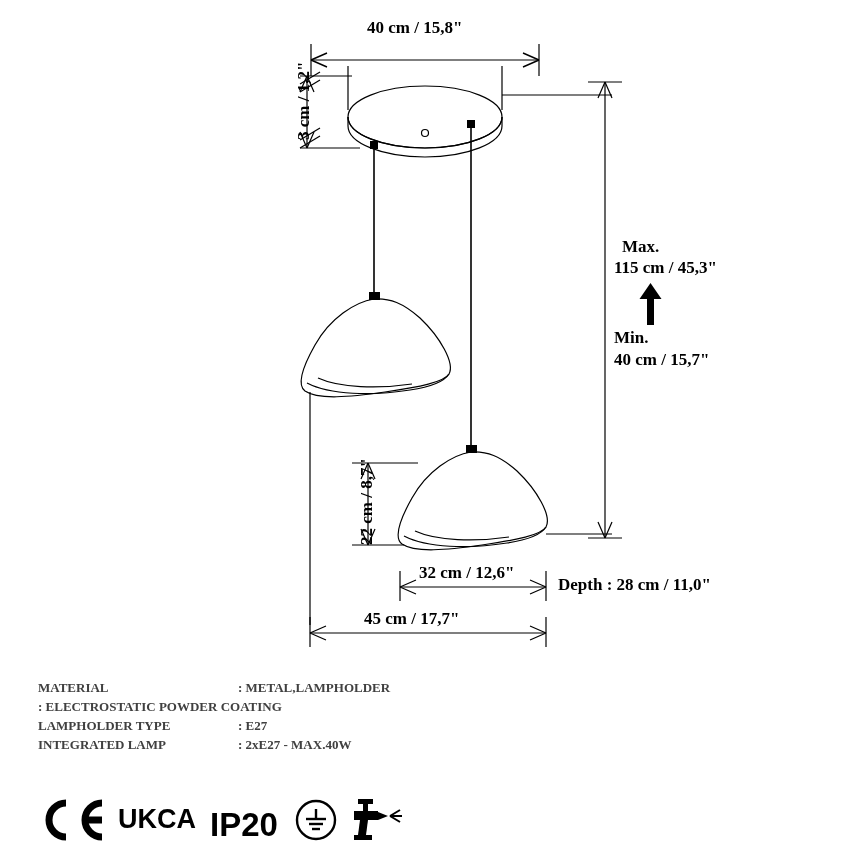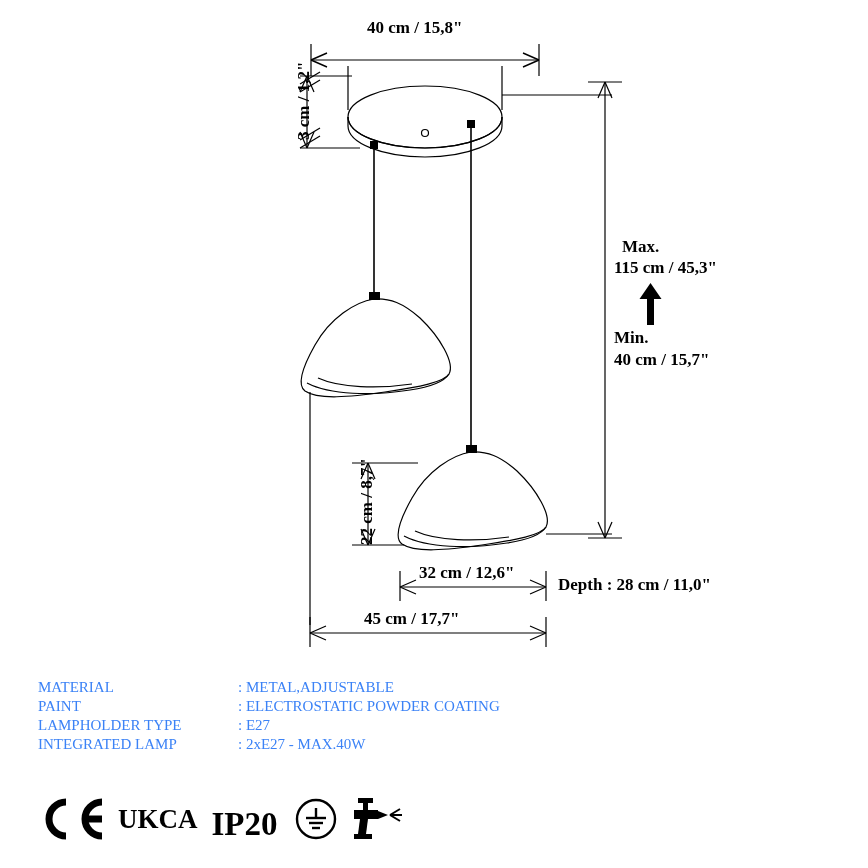--- a/index.html
+++ b/index.html
@@ -39,10 +39,10 @@
     left: 38px;
     top: 678px;
     font-family: "Liberation Serif", serif;
-    font-weight: normal;
-    font-size: 15px;
+    font-weight: bold;
+    font-size: 13px;
     line-height: 19px;
-    color: #3b82f6;
+    color: #404040;
   }
   .spec-row {
     display: flex;

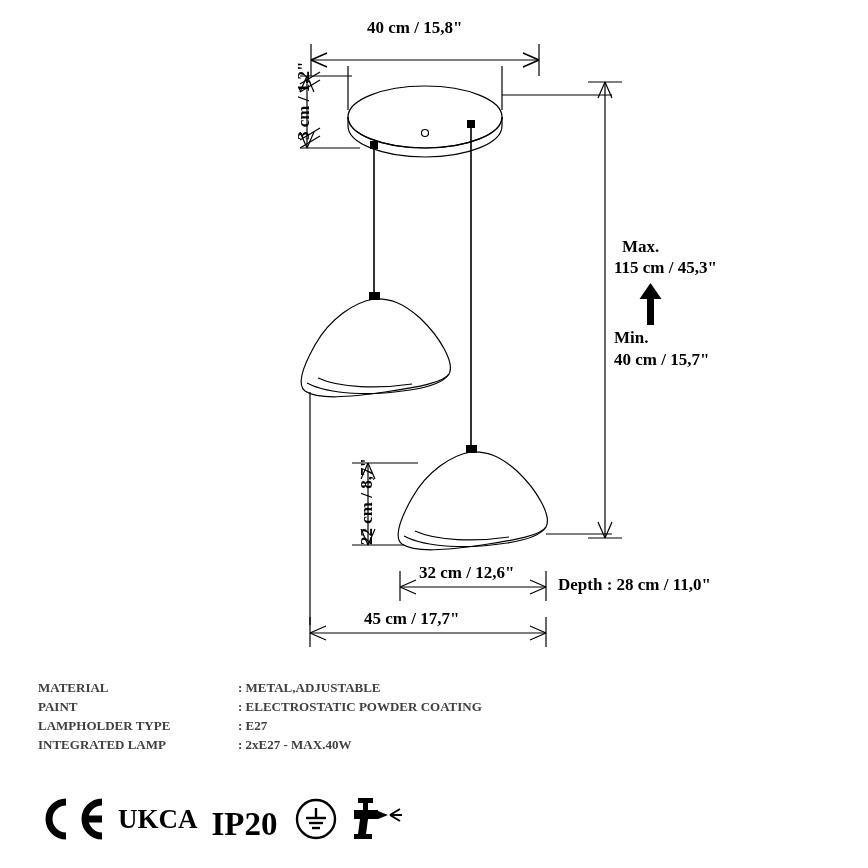--- a/index.html
+++ b/index.html
@@ -214,7 +214,7 @@
   <div class="spec-table">
     <div class="spec-row">
       <div class="spec-key">MATERIAL</div>
-      <div class="spec-val">: METAL,ADJUSTABLE</div>
+      <div class="spec-val">: METAL,LAMPHOLDER</div>
     </div>
     <div class="spec-row">
       <div class="spec-key">PAINT</div>

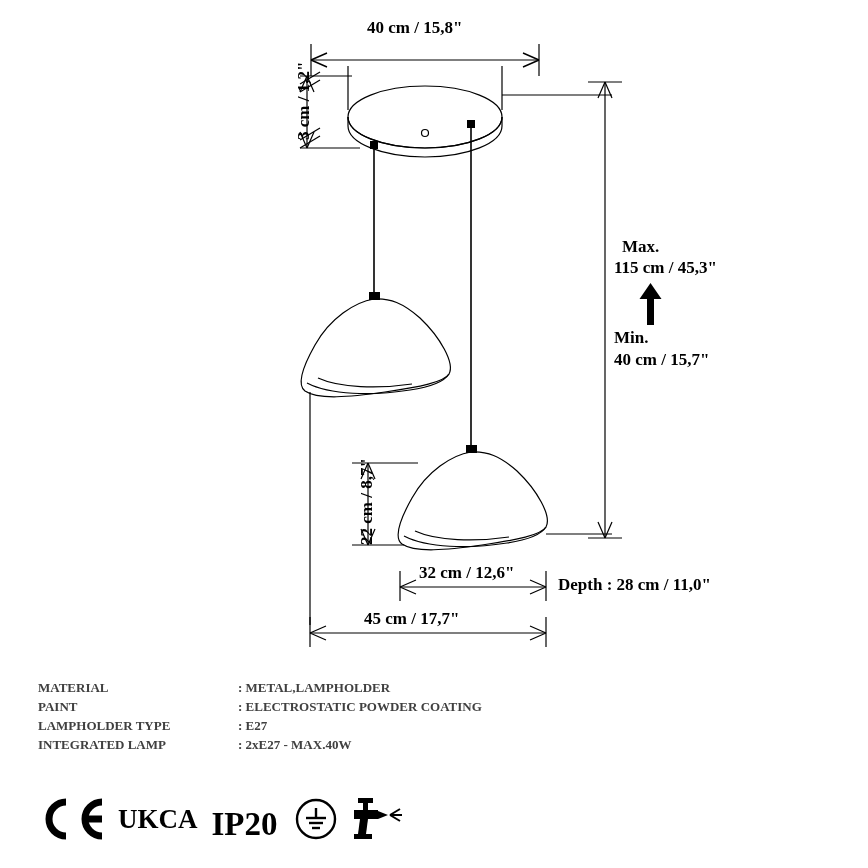--- a/index.html
+++ b/index.html
@@ -217,7 +217,6 @@
       <div class="spec-val">: METAL,LAMPHOLDER</div>
     </div>
     <div class="spec-row">
-      <div class="spec-key">PAINT</div>
       <div class="spec-val">: ELECTROSTATIC POWDER COATING</div>
     </div>
     <div class="spec-row">

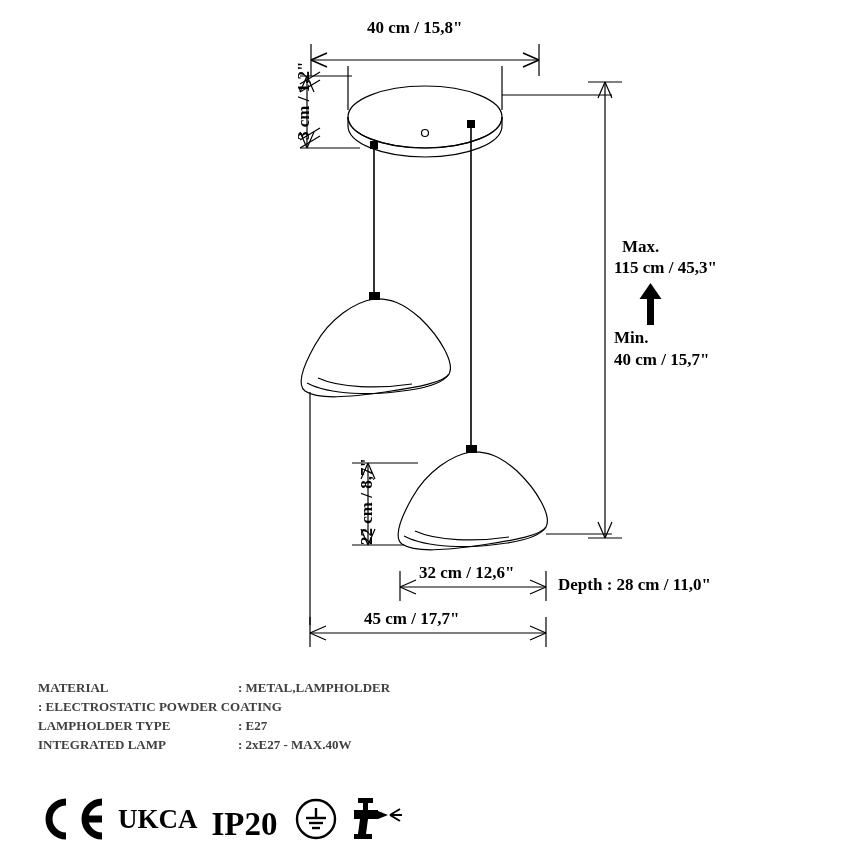--- a/index.html
+++ b/index.html
@@ -63,7 +63,7 @@
     gap: 10px;
   }
   .cert-text {
-    font-family: Liberation Serif, serif;
+    font-family: Liberation Sans, sans-serif;
     font-weight: bold;
     font-size: 33px;
     letter-spacing: 0px;

